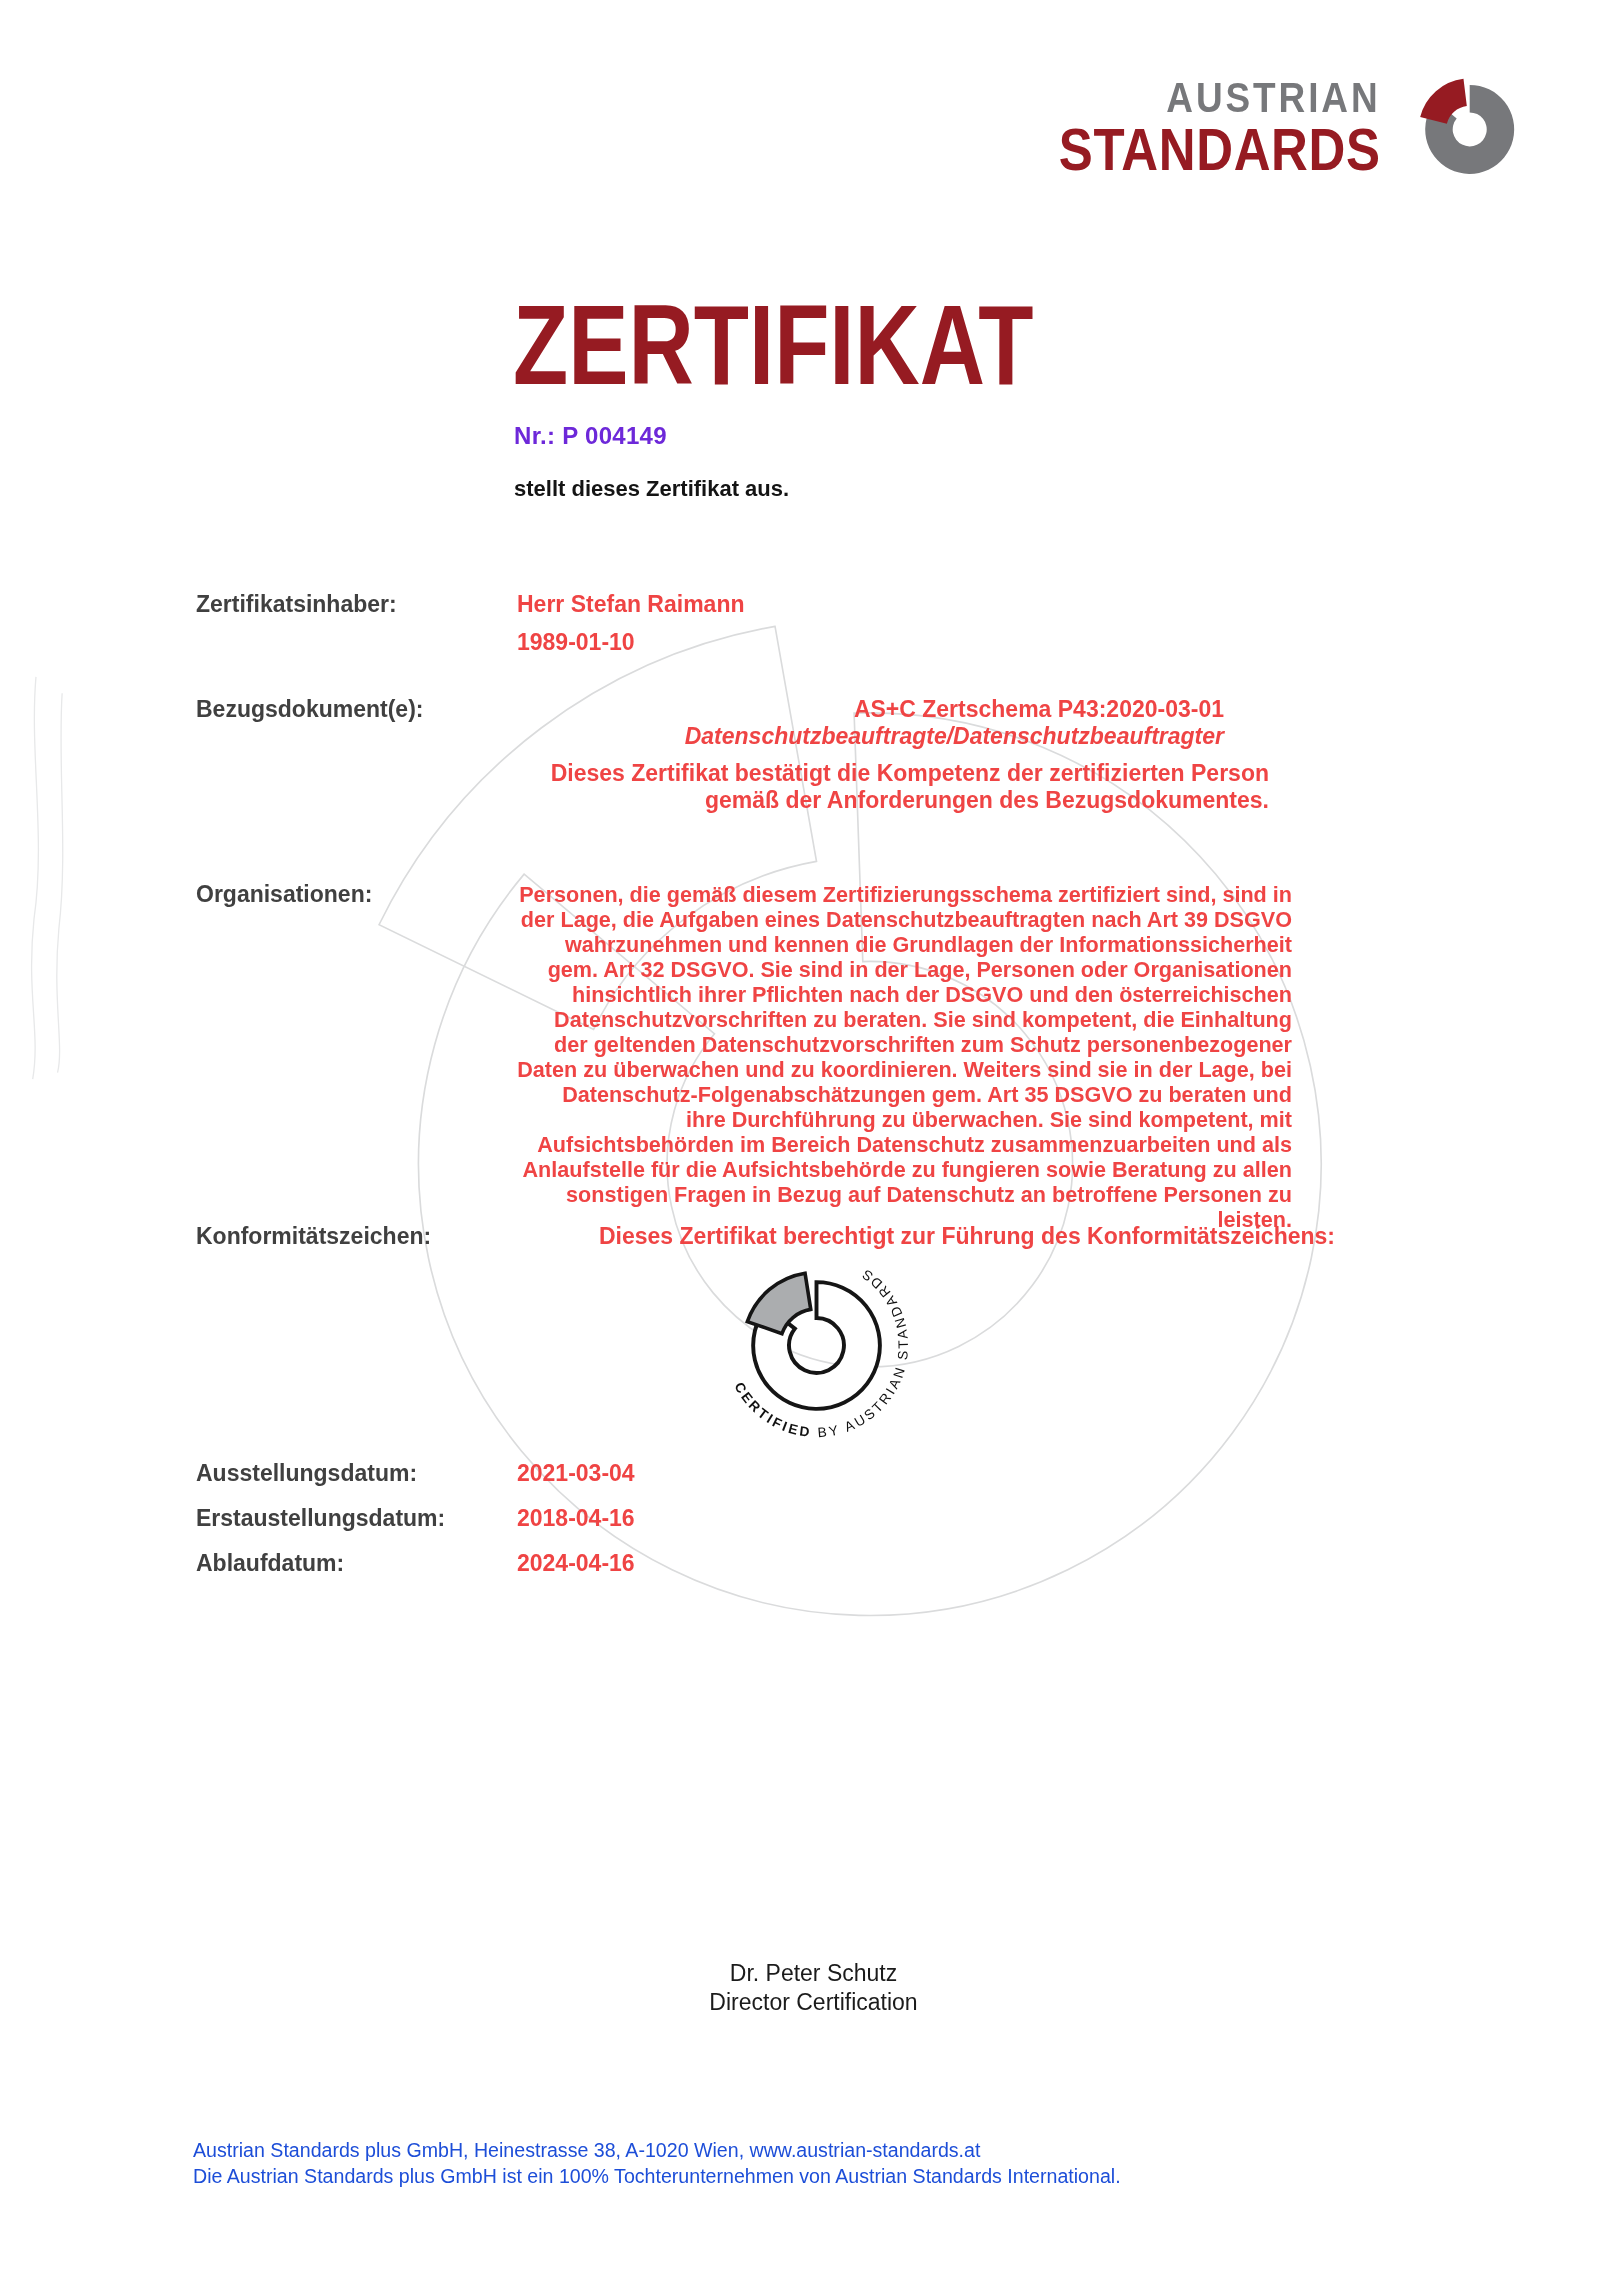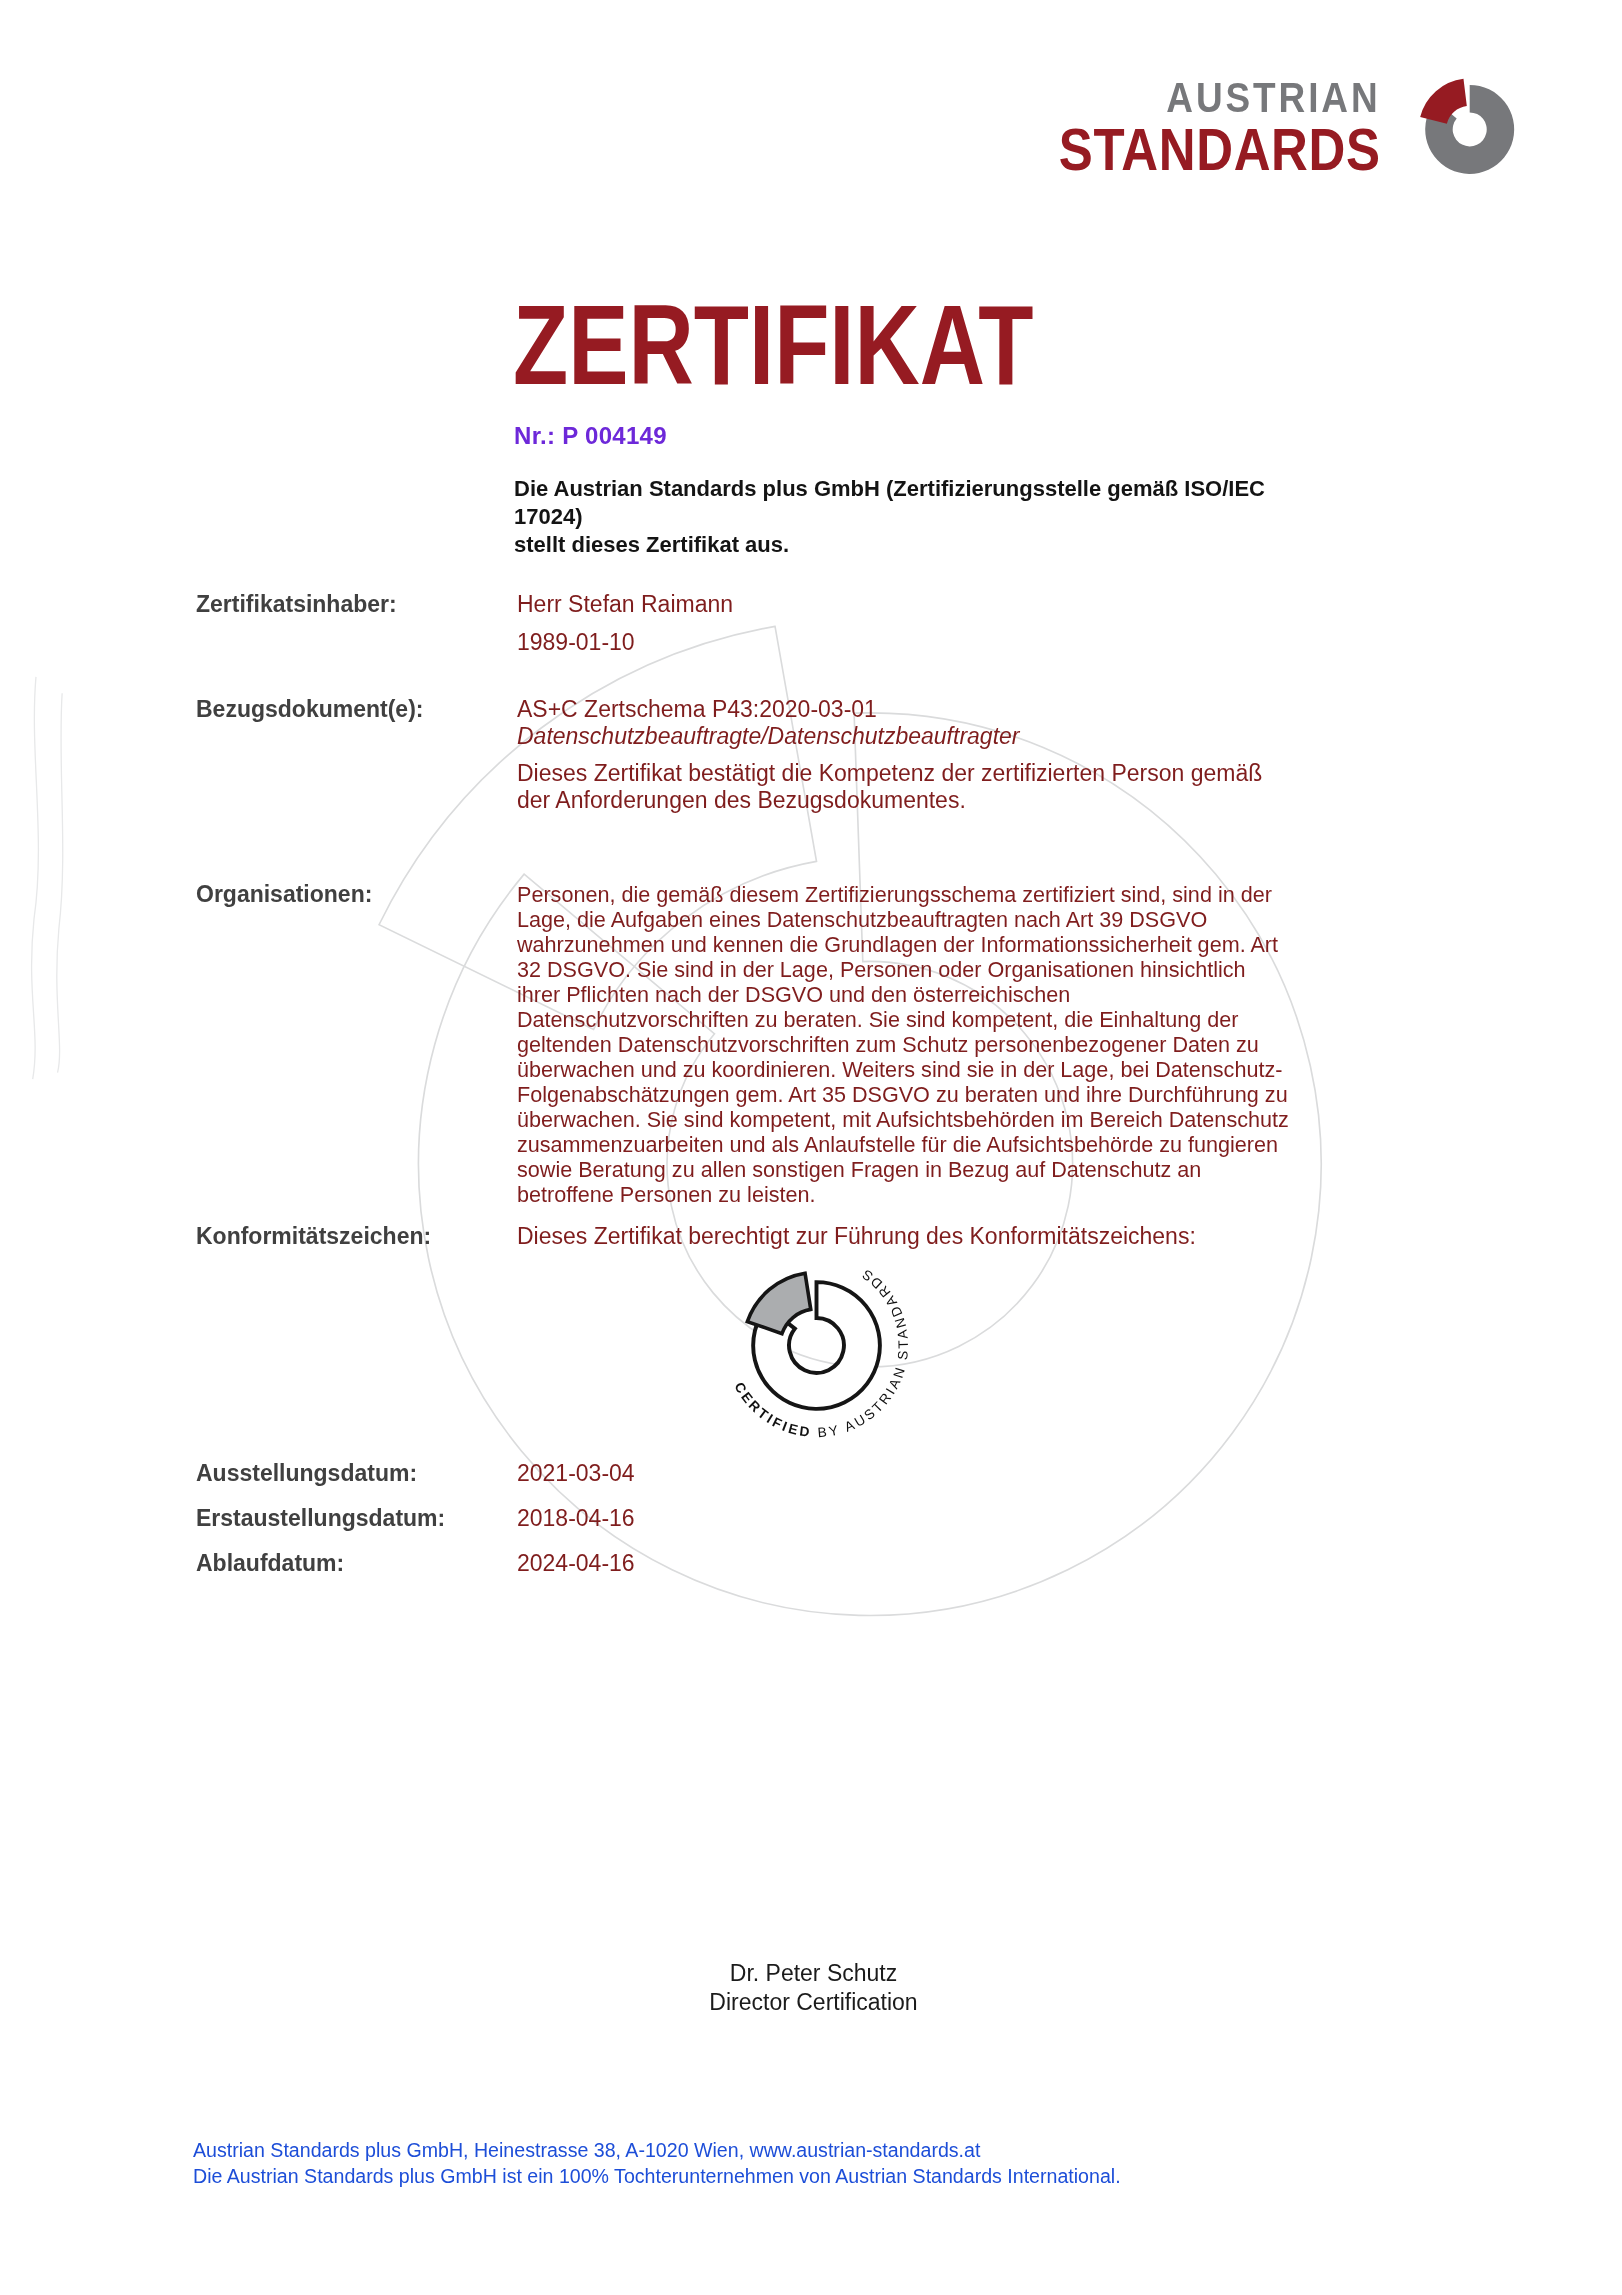--- a/index.html
+++ b/index.html
@@ -94,7 +94,6 @@
   <div class="cert-no">Nr.: P 004149</div>
 
   <div class="issuer">
-    <div>Die Austrian Standards plus GmbH (Zertifizierungsstelle gemäß ISO/IEC 17024)</div>
     <div>stellt dieses Zertifikat aus.</div>
   </div>
 

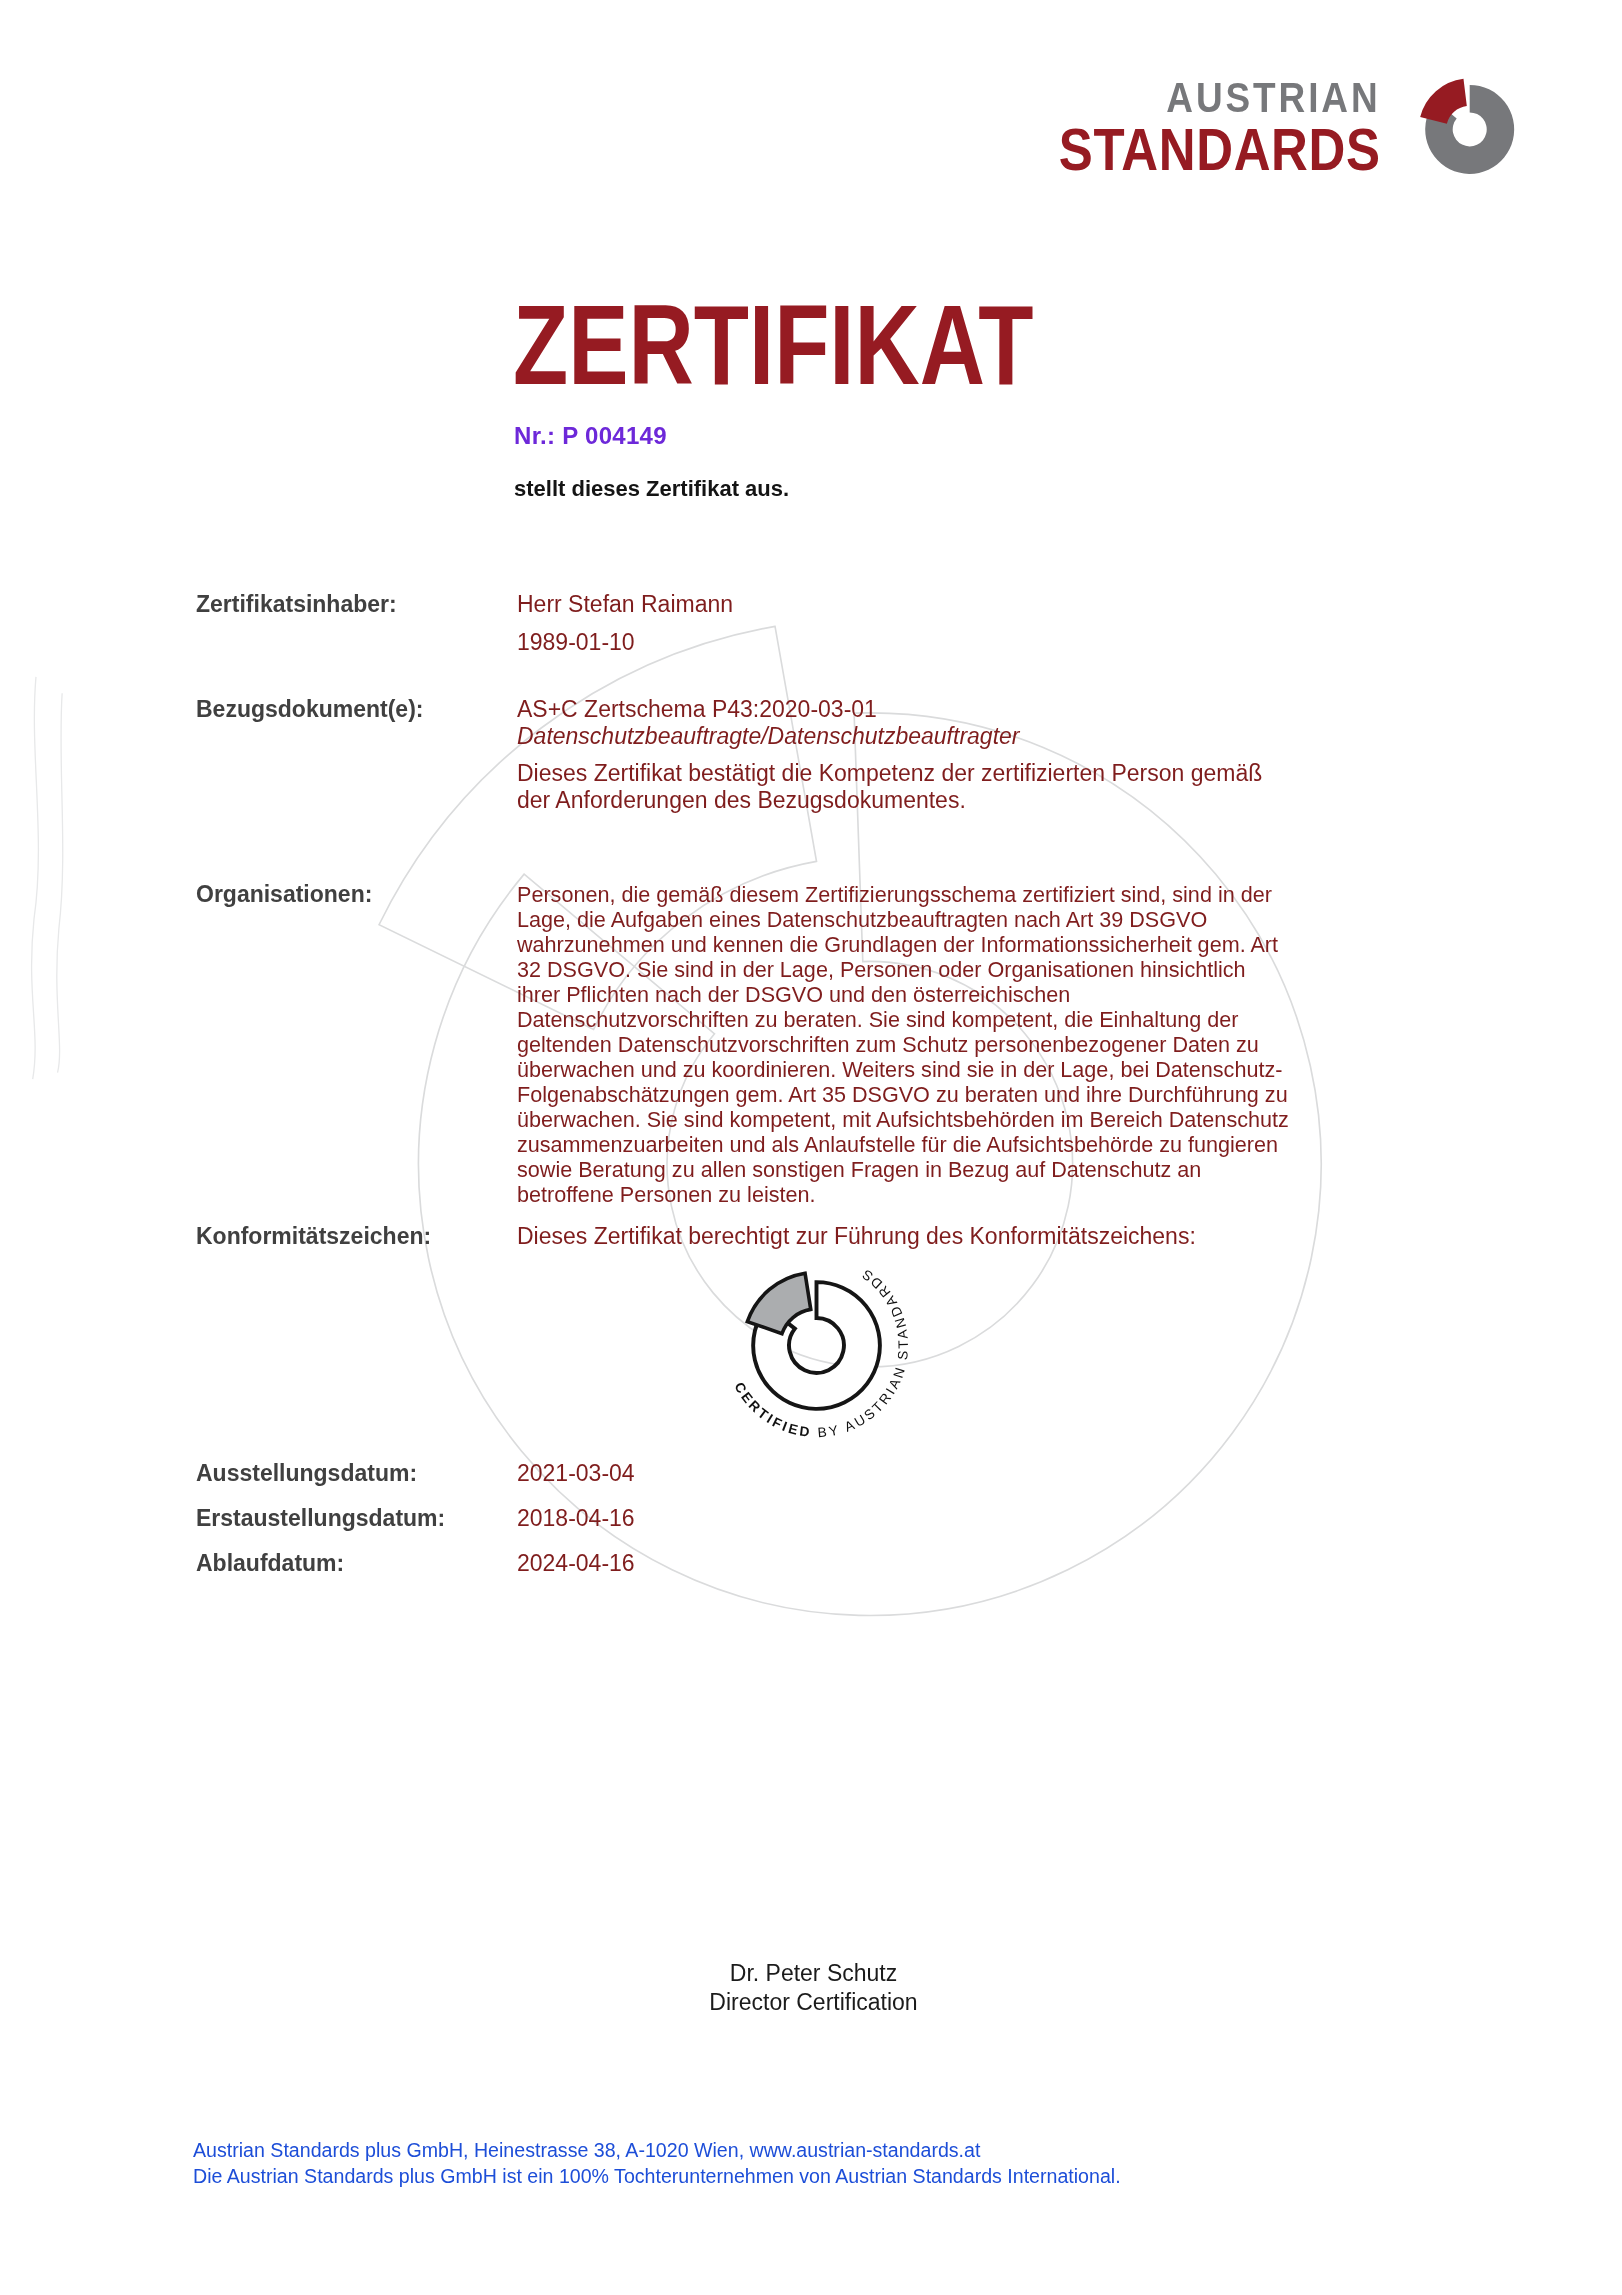--- a/index.html
+++ b/index.html
@@ -44,7 +44,7 @@
   }
   .fvalue{
     position:absolute; left:517px;
-    font-size:23px; font-weight:400; color:#7f1d1d; line-height:27px;
+    font-size:23px; font-weight:700; color:#ef4444; line-height:27px;text-align:right;
   }
   .fvalue.small{font-size:21.6px; line-height:25px;}
   .italic{font-style:italic;}

